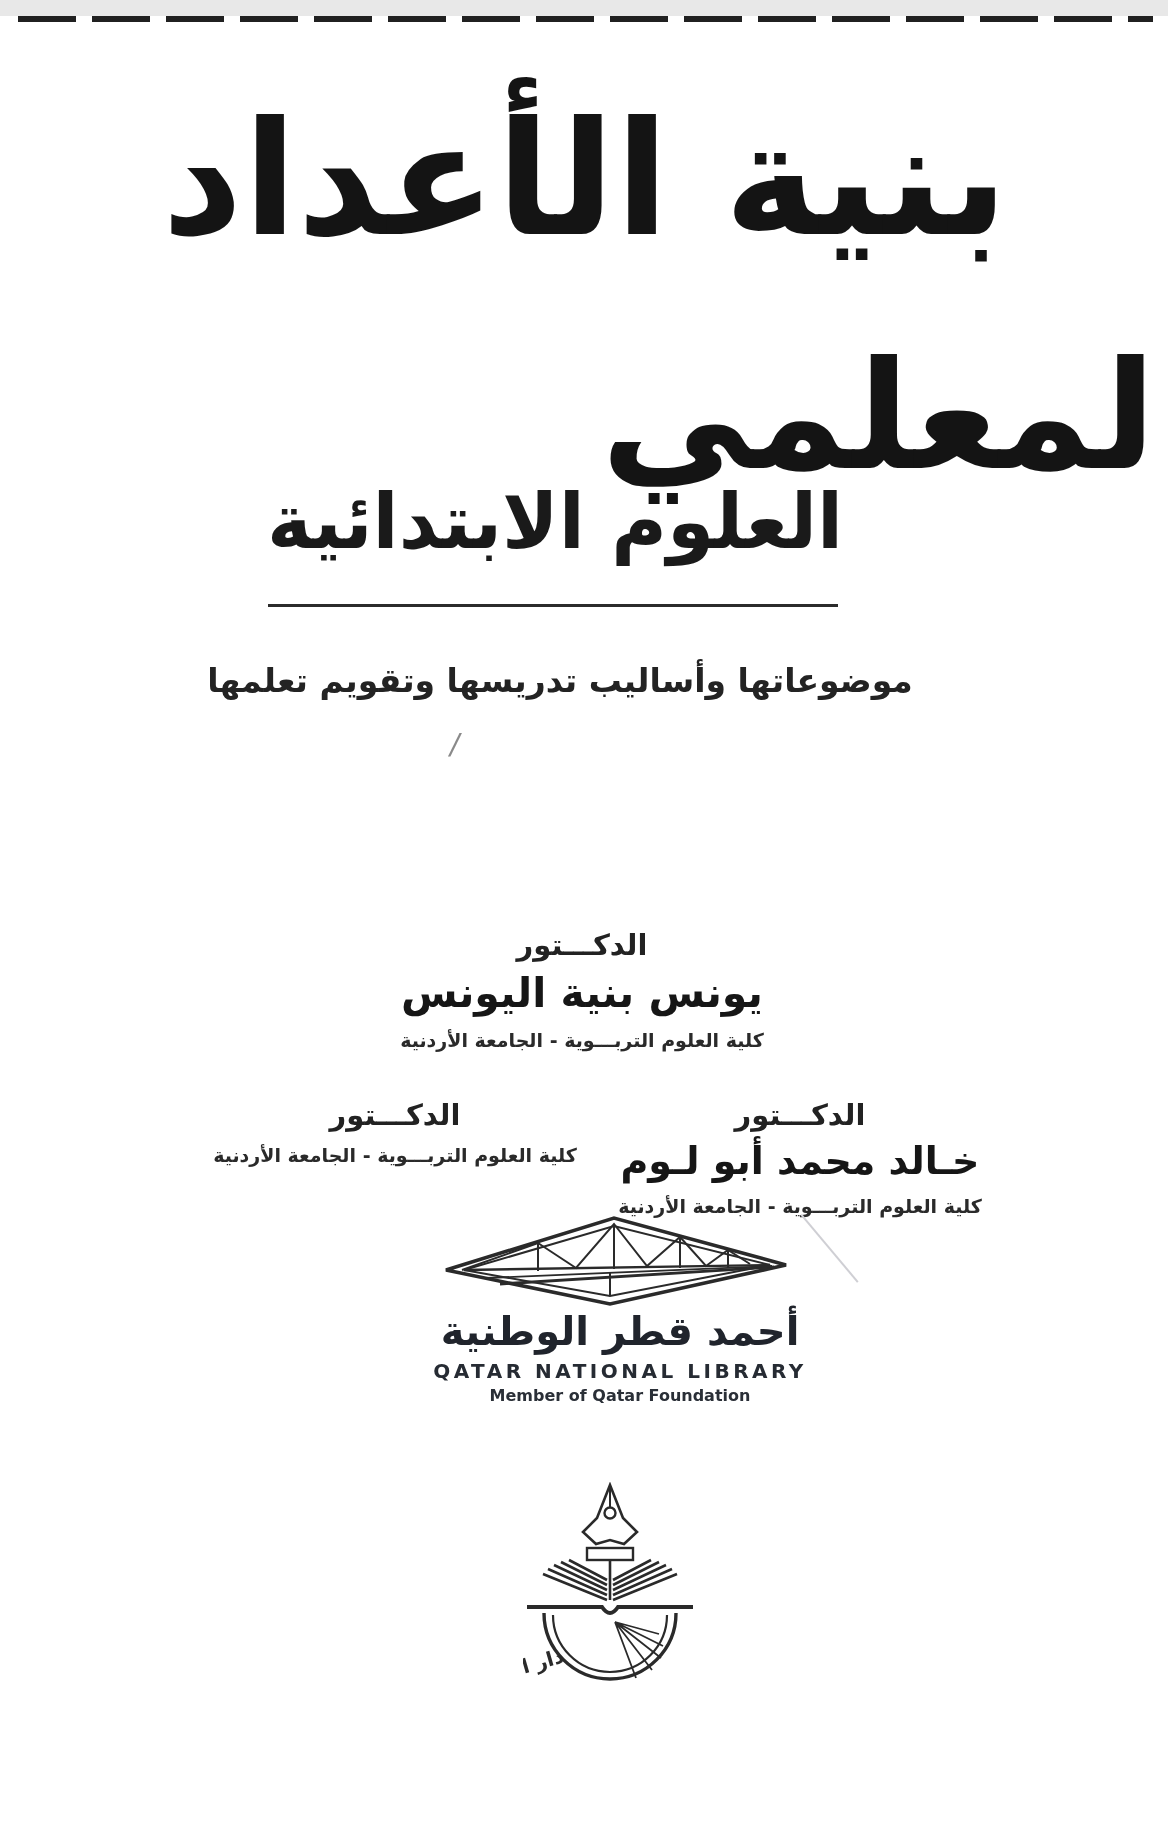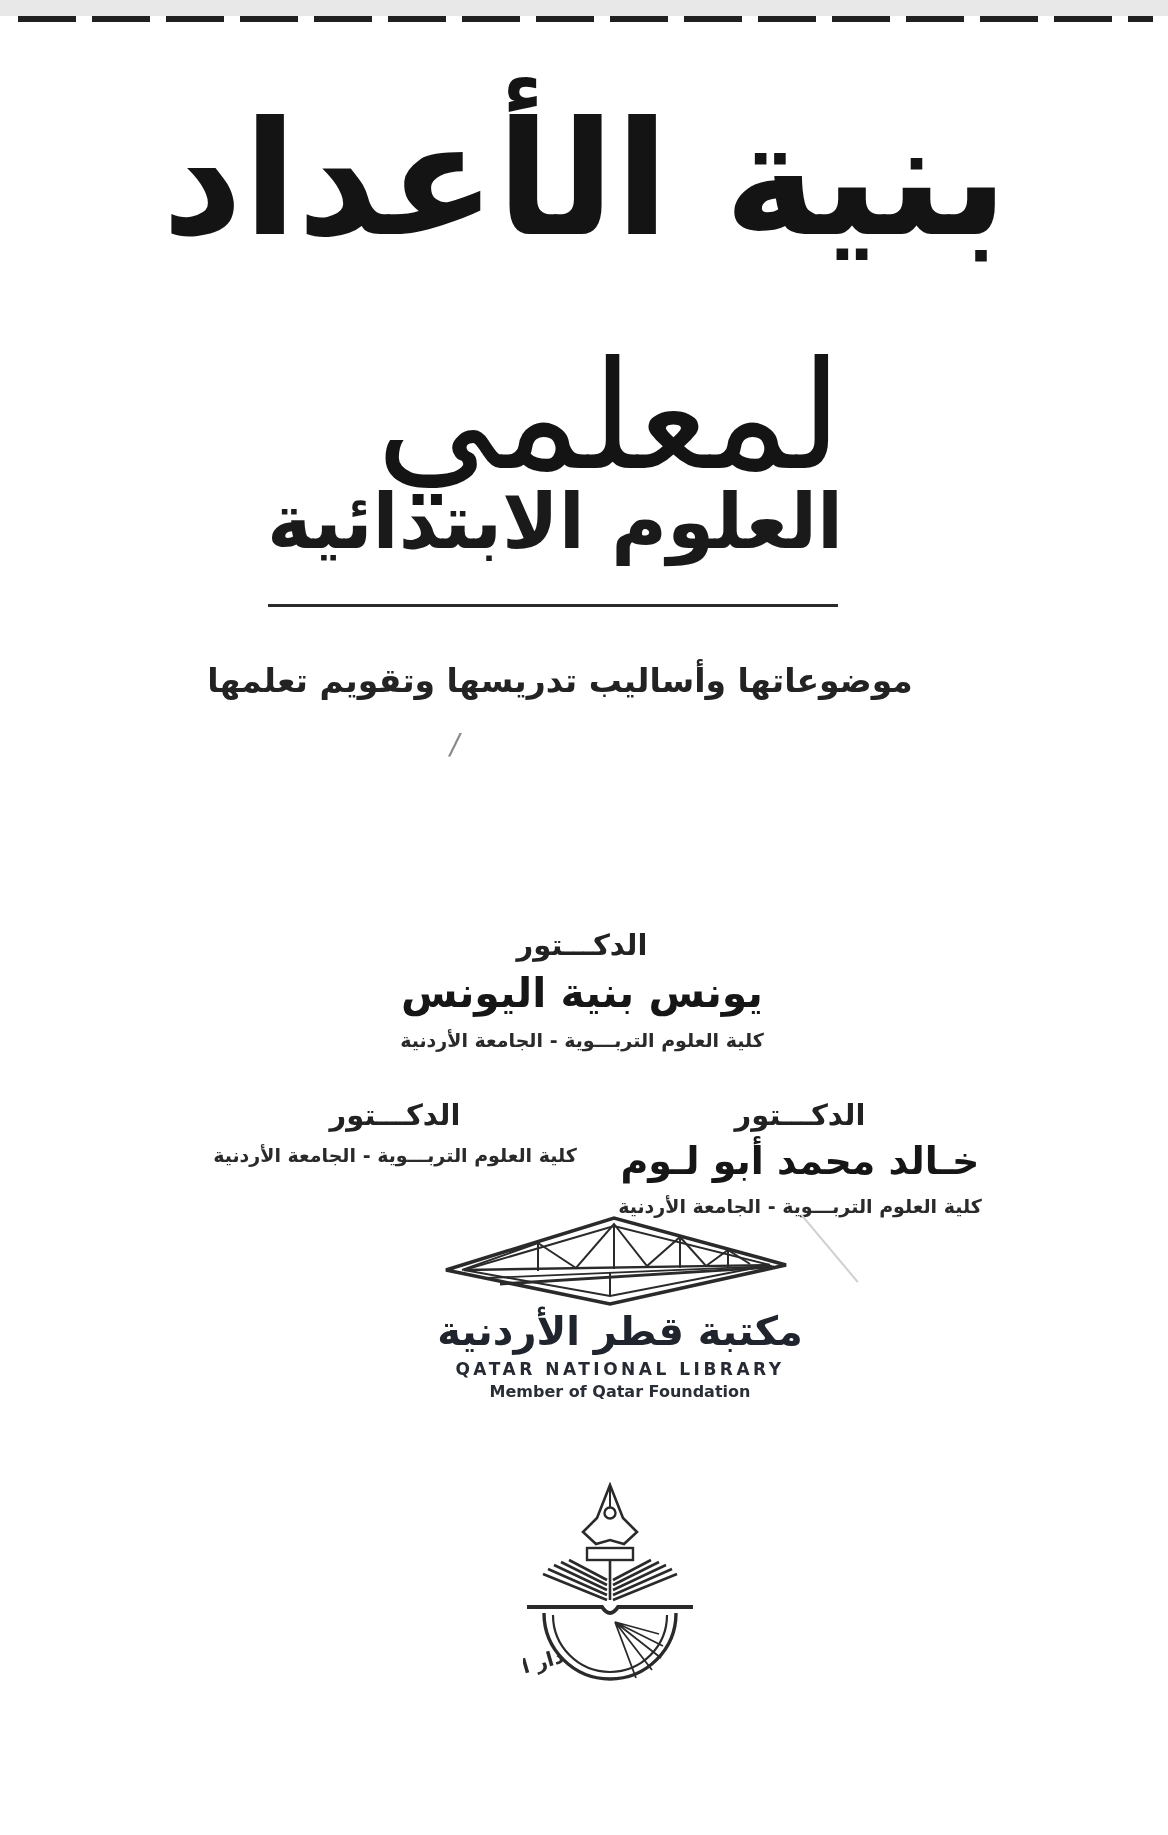--- a/index.html
+++ b/index.html
@@ -24,8 +24,8 @@
     color:#141414;letter-spacing:-2px;margin:0;
   }
   .title-l2{
-    position:absolute;top:318px;left:54px;width:1110px;
-    text-align:center;font-size:150px;line-height:1.1;font-weight:normal;
+    position:absolute;top:318px;left:46px;width:1110px;
+    text-align:right;font-size:150px;line-height:1.1;font-weight:bold;
     color:#141414;margin:0;
   }
   .title-l3{

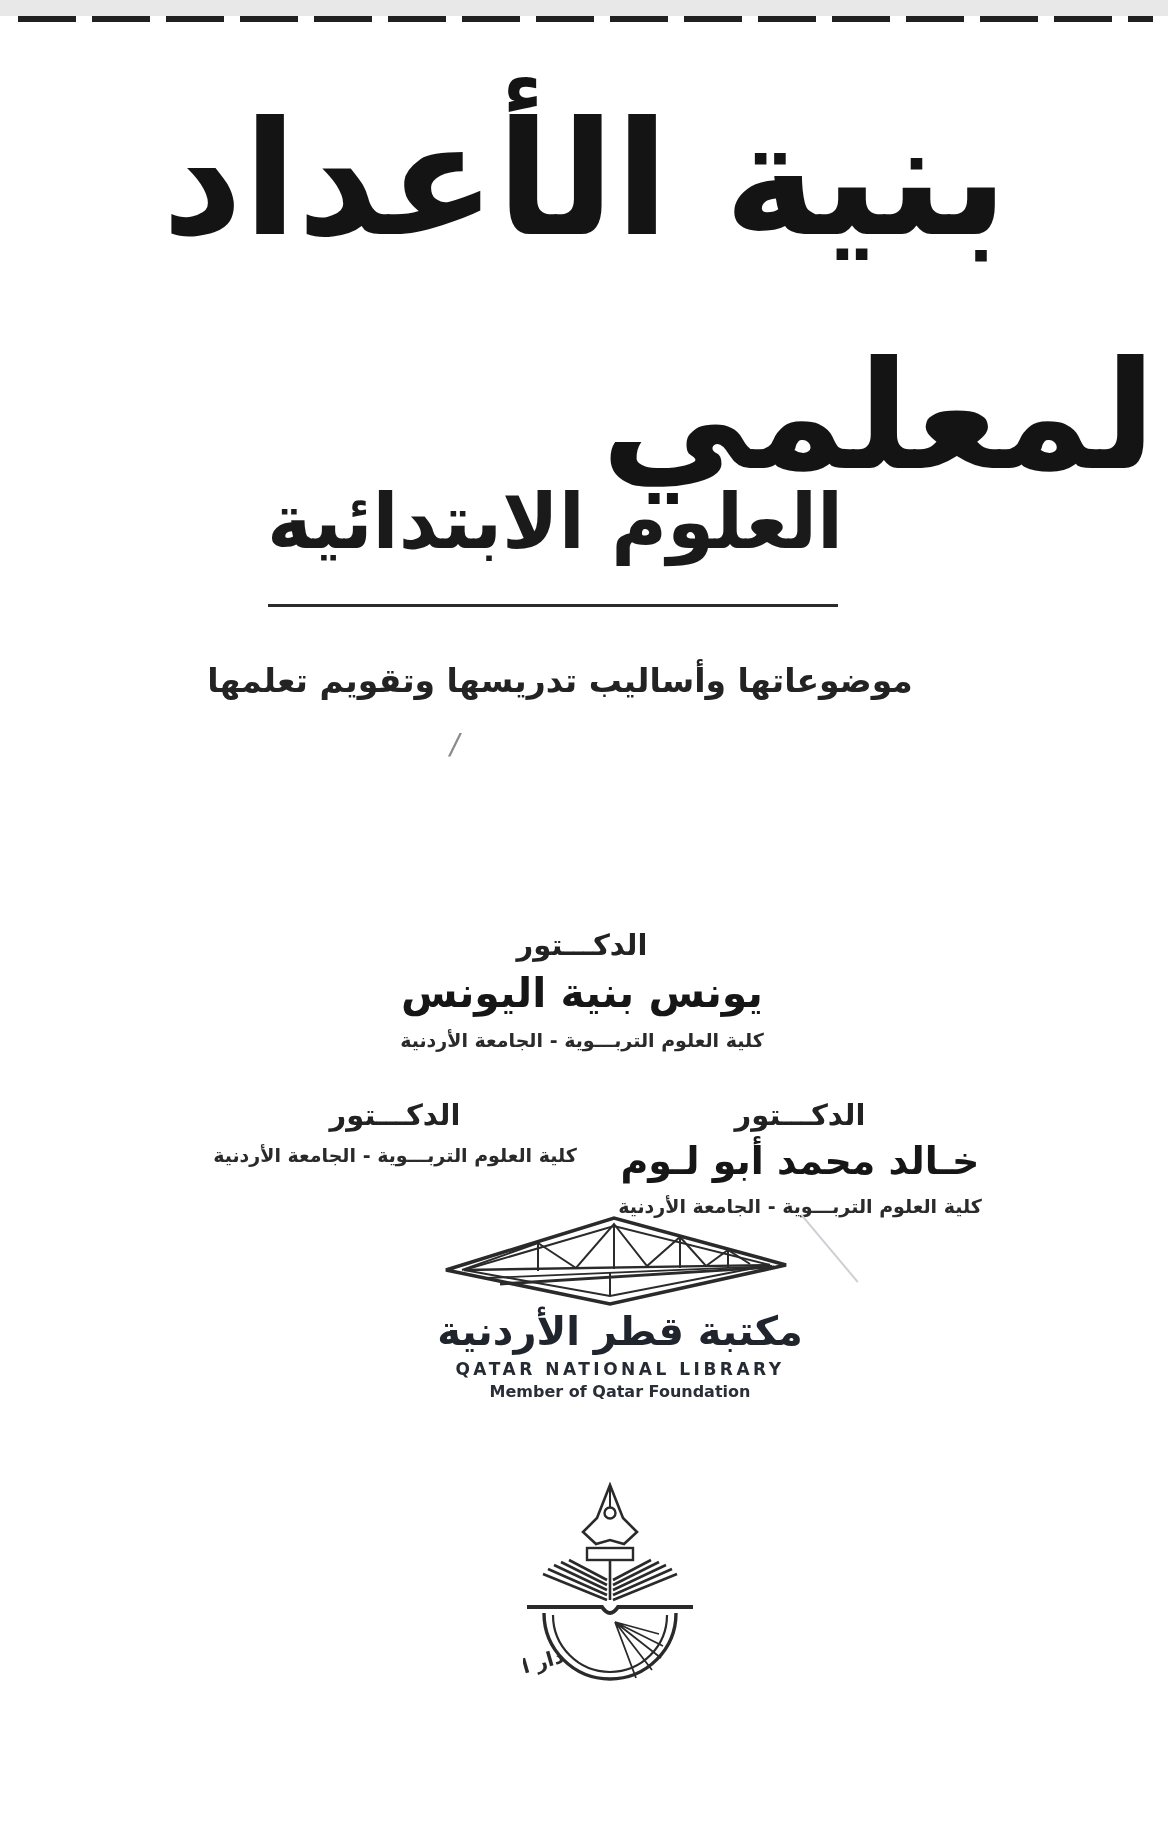--- a/index.html
+++ b/index.html
@@ -114,7 +114,7 @@
   </svg>
 
   <div class="library-block">
-    <div class="lib-ar arabic">مكتبة قطر الأردنية</div>
+    <div class="lib-ar arabic">أحمد قطر الوطنية</div>
     <div class="lib-en">QATAR NATIONAL LIBRARY</div>
     <div class="lib-mem-en">Member of Qatar Foundation</div>
   </div>

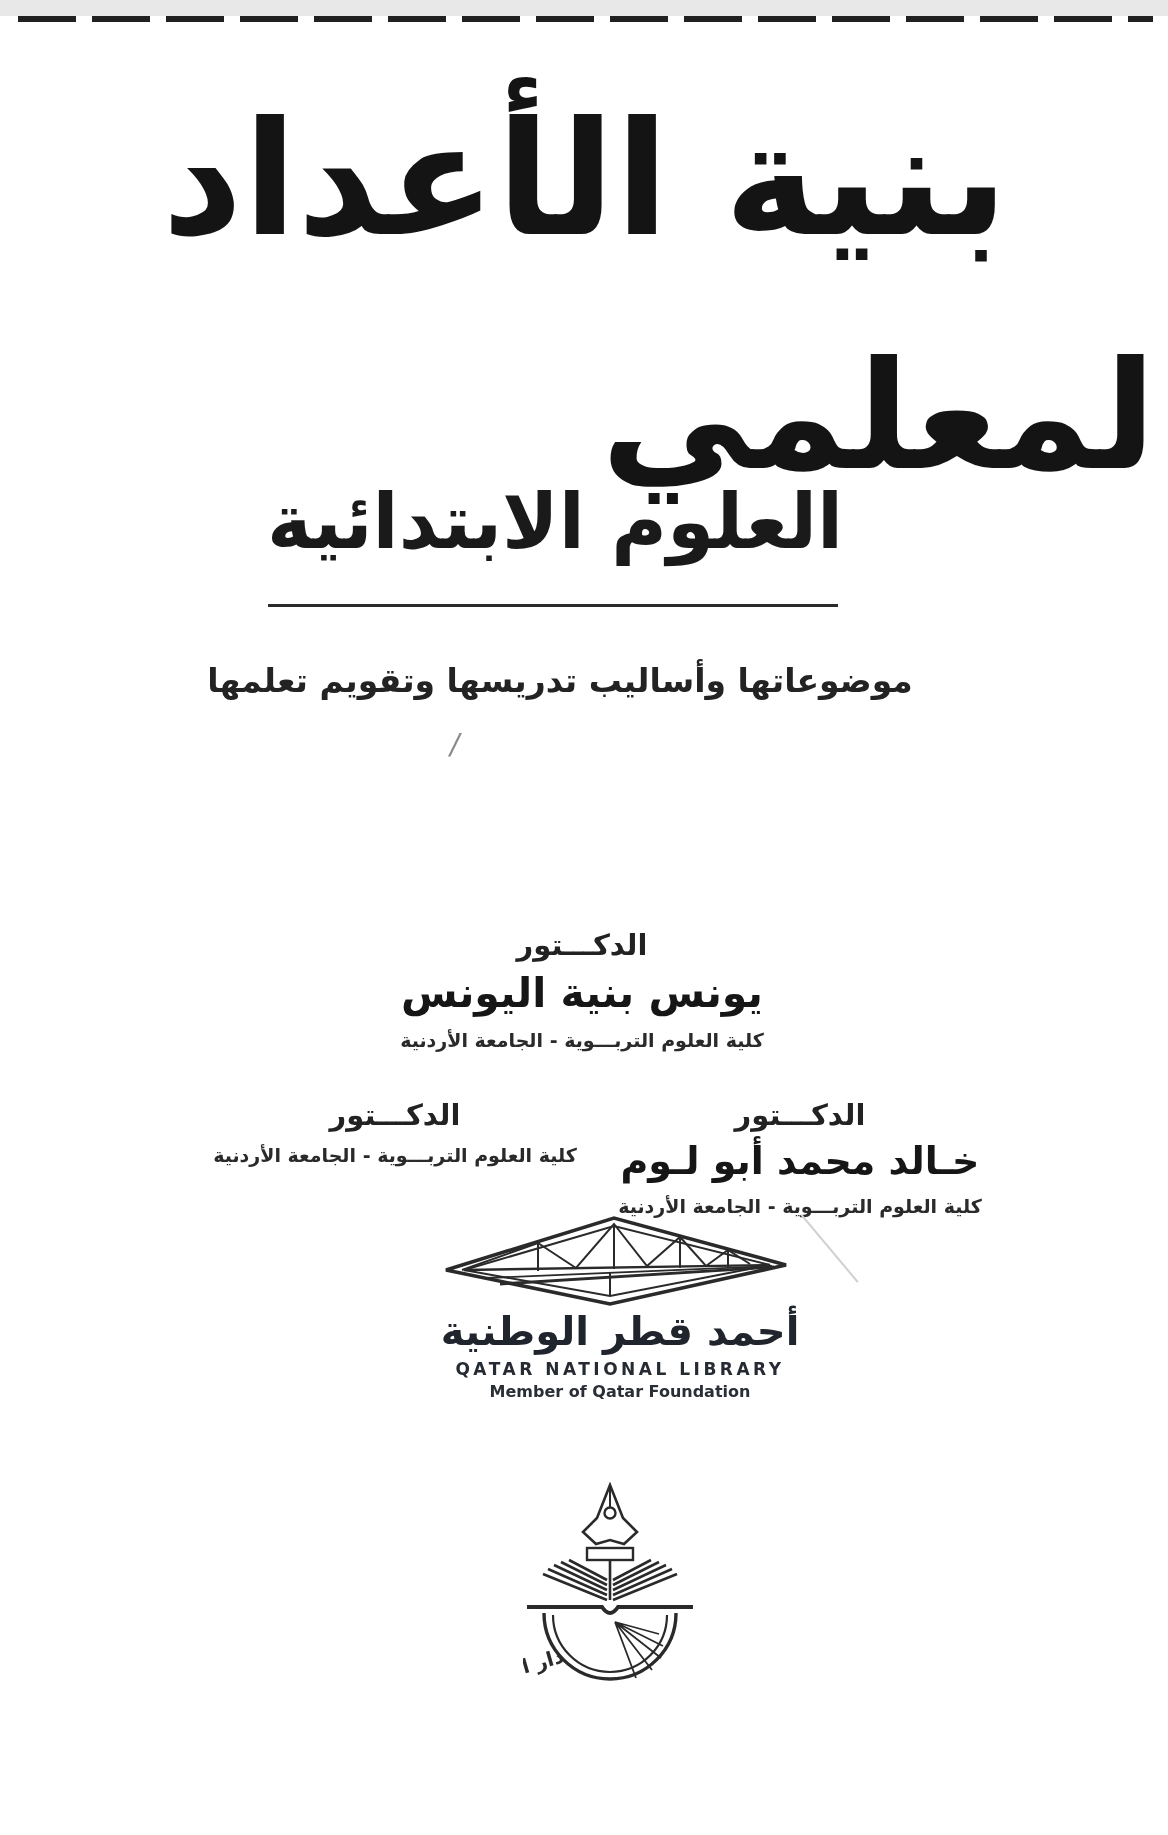--- a/index.html
+++ b/index.html
@@ -62,7 +62,7 @@
     position:absolute;top:1294px;left:420px;width:400px;text-align:center;
   }
   .lib-ar{font-size:40px;font-weight:bold;color:#20242c;line-height:1.05;}
-  .lib-en{font-size:17px;font-weight:bold;letter-spacing:3.5px;color:#262b33;margin-top:7px;}
+  .lib-en{font-size:20px;font-weight:bold;letter-spacing:3.5px;color:#262b33;margin-top:7px;}
   .lib-mem-ar{font-size:25px;font-weight:bold;color:#262b33;margin-top:9px;}
   .lib-mem-en{font-size:16px;font-weight:bold;color:#2a2f37;margin-top:3px;}
   .publisher-logo{position:absolute;left:523px;top:1466px;}

